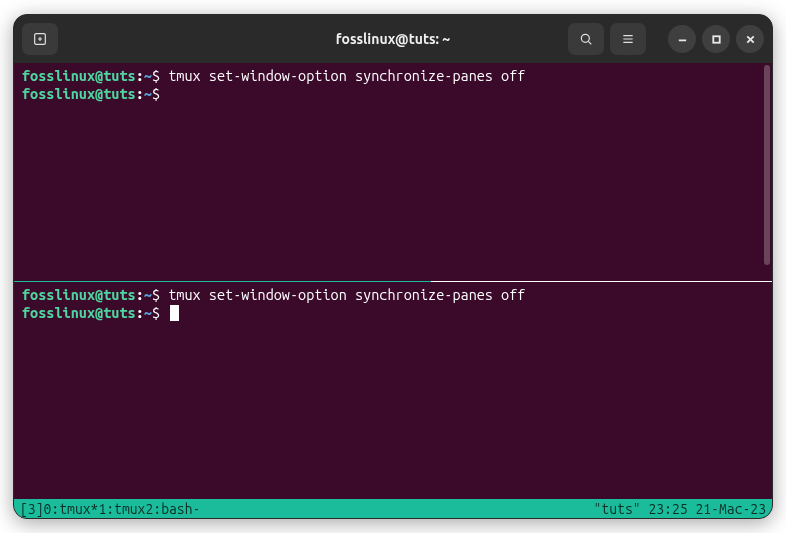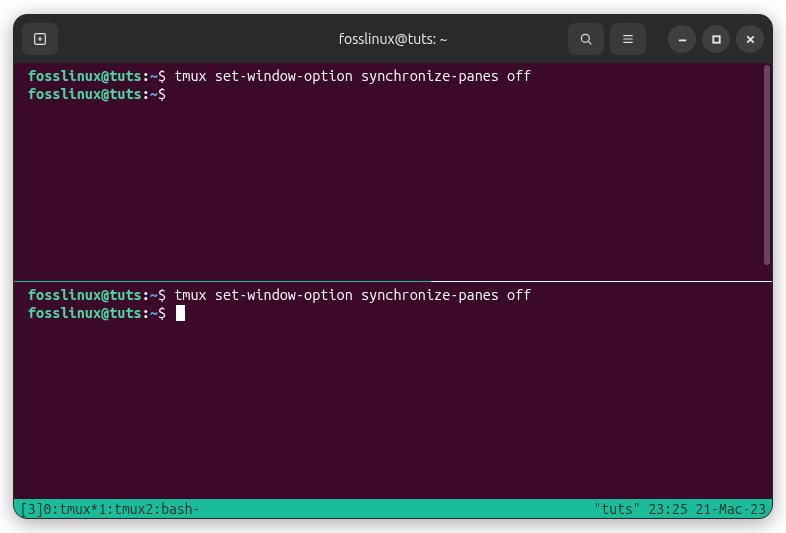--- a/index.html
+++ b/index.html
@@ -50,7 +50,7 @@
       color: #f0f0f0;
       font-family: 'Ubuntu', 'DejaVu Sans', sans-serif;
       font-size: 14px;
-      font-weight: 400;
+      font-weight: 700;
       pointer-events: none;
     }
     .tb-right { margin-left: auto; display: flex; gap: 6px; align-items: center; }

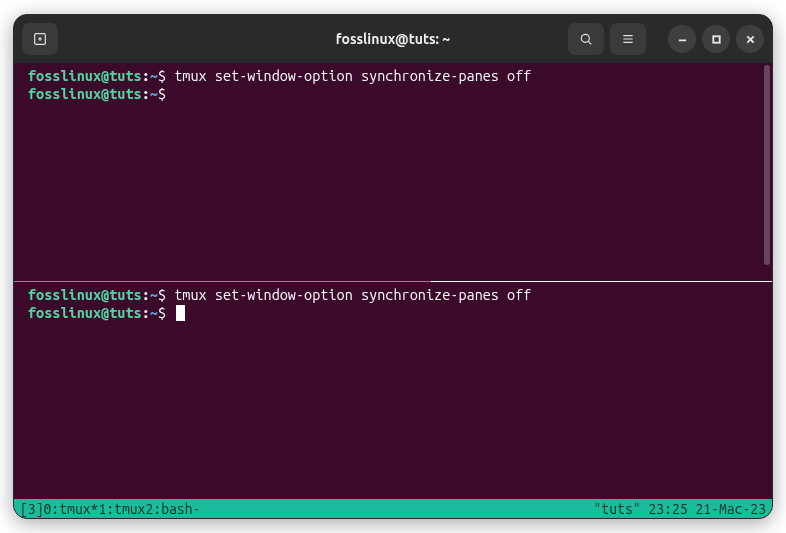--- a/index.html
+++ b/index.html
@@ -78,7 +78,6 @@
       line-height: 1.25;
       background: #3b0a2b;
       overflow: hidden;
-      margin-left: 6px;
     }
     .divider-active {
       height: 1px;

